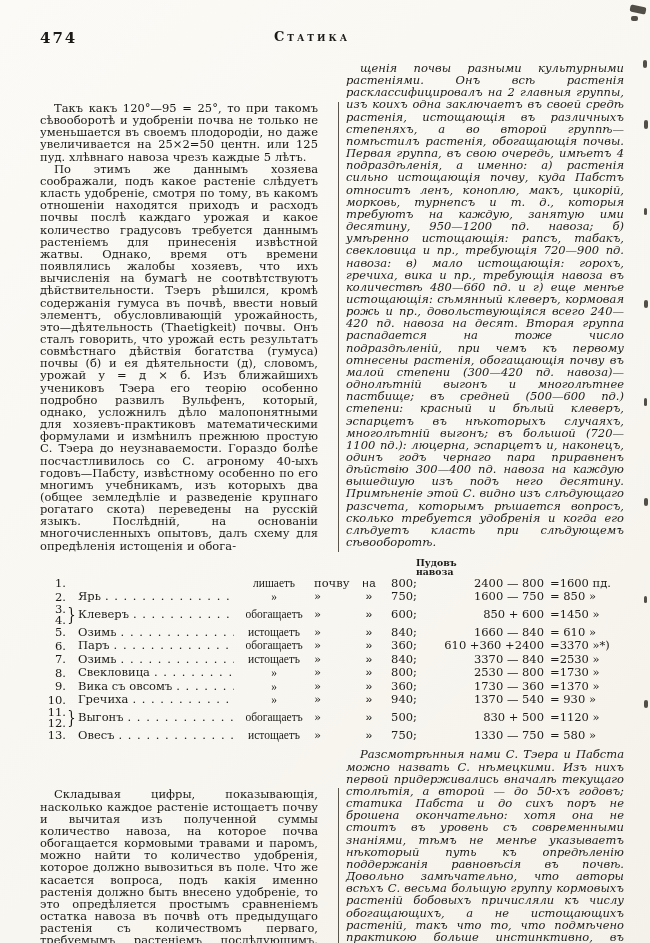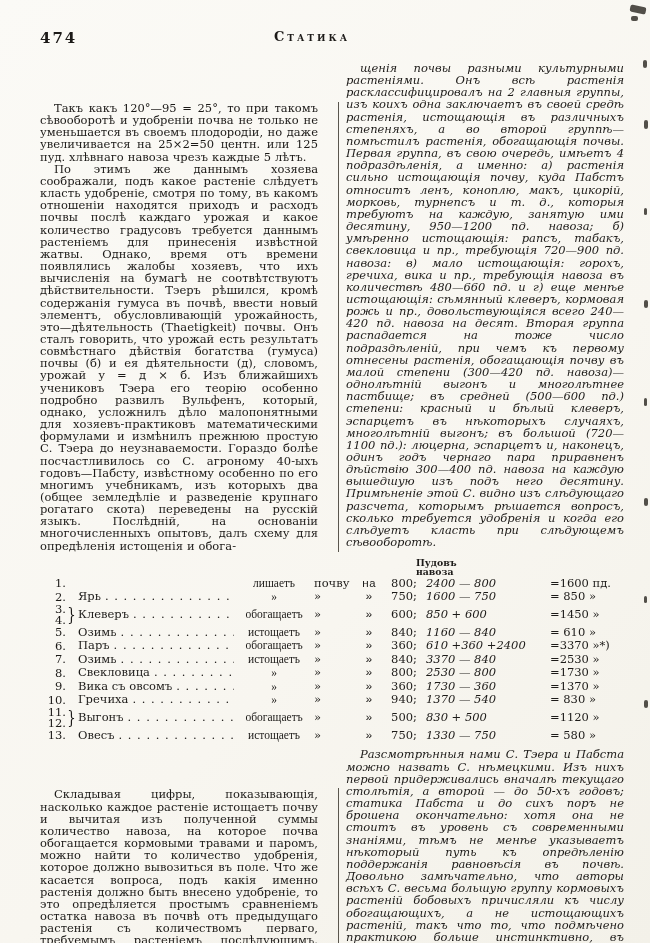--- a/index.html
+++ b/index.html
@@ -46,7 +46,7 @@
   .c-obj1{width:42px;flex:none;text-align:left;}
   .c-obj2{width:26px;flex:none;text-align:center;font-family:Liberation Mono, monospace;}
   .c-qty{width:44px;flex:none;text-align:center;}
-  .c-expr{width:118px;flex:none;text-align:left;white-space:nowrap;font-style:italic;}
+  .c-expr{width:118px;flex:none;text-align:right;white-space:nowrap;}
   .c-result{width:74px;flex:none;text-align:left;padding-left:6px;white-space:nowrap;}
   
   .bottom{margin-top:4px;}

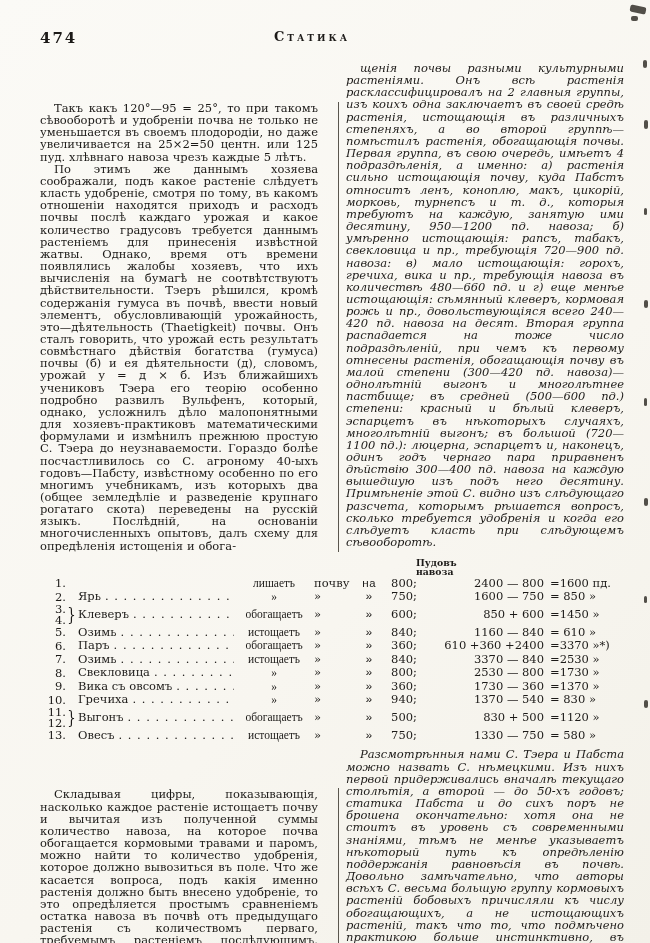--- a/index.html
+++ b/index.html
@@ -151,7 +151,7 @@
       <div class="c-obj1">»</div>
       <div class="c-obj2">»</div>
       <div class="c-qty">840;</div>
-      <div class="c-expr">1160 — 840</div>
+      <div class="c-expr">1660 — 840</div>
       <div class="c-result">= 610 »</div>
     </div>
 

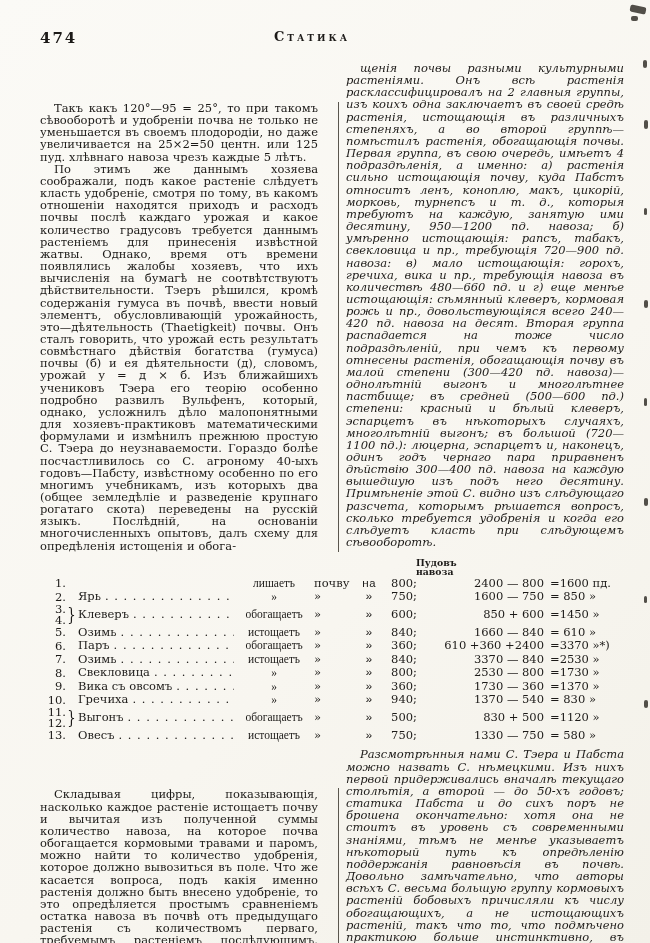--- a/index.html
+++ b/index.html
@@ -227,7 +227,7 @@
       <div class="c-obj2">»</div>
       <div class="c-qty">940;</div>
       <div class="c-expr">1370 — 540</div>
-      <div class="c-result">= 830 »</div>
+      <div class="c-result">= 930 »</div>
     </div>
 
     <div class="t-row">

